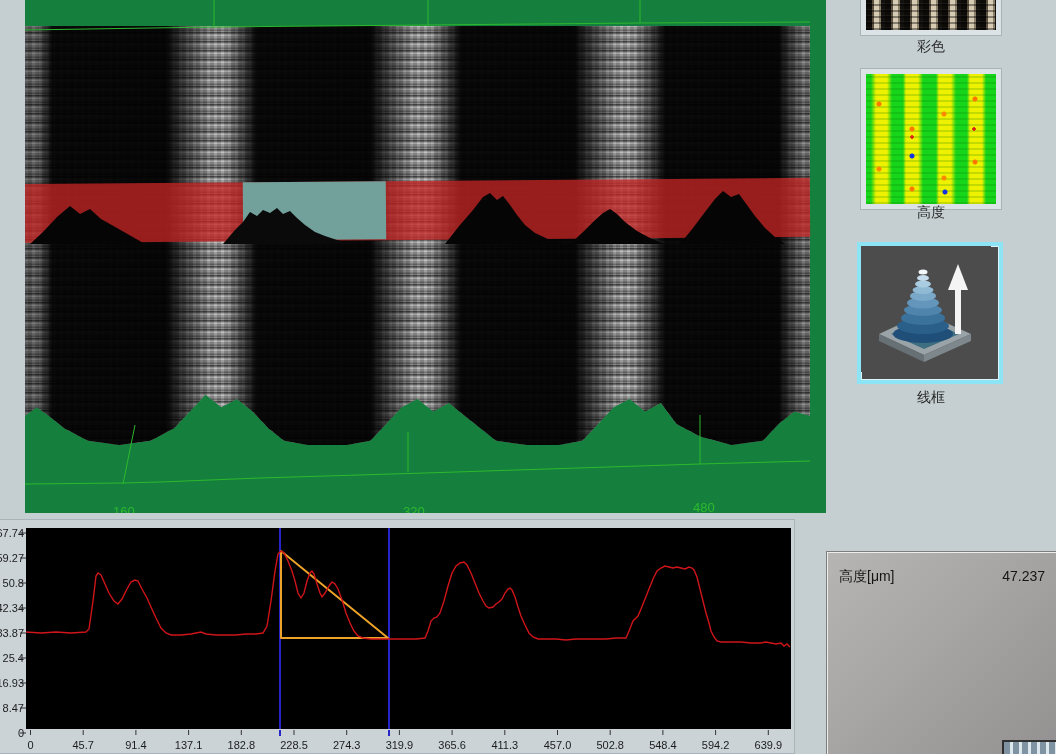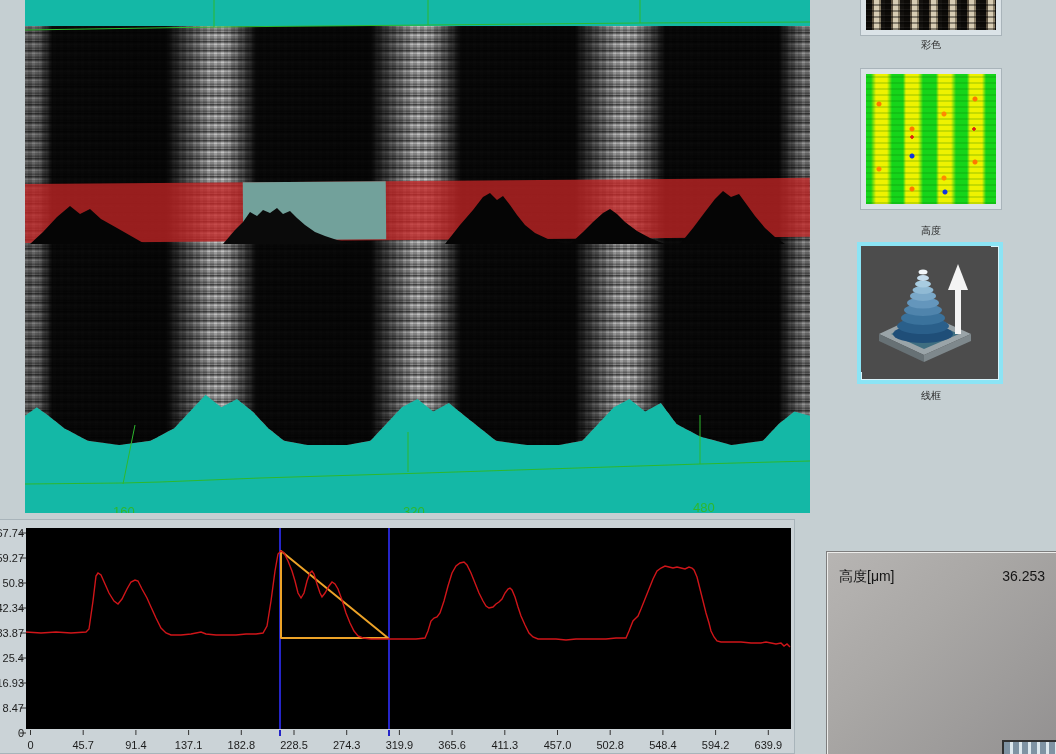--- a/index.html
+++ b/index.html
@@ -34,7 +34,7 @@
 
   
   .thumbframe{position:absolute;left:860px;width:142px;border:1px solid #a9b4ba;background:#dbe3e7;padding:5px;box-sizing:border-box;}
-  .thumblabel{position:absolute;left:860px;width:142px;text-align:center;font-size:10px;color:#2a2a2a;}
+  .thumblabel{position:absolute;left:860px;width:142px;text-align:center;font-size:14px;color:#2a2a2a;}
   #thumb-color{top:-112px;height:148px;}
   #img-color{width:130px;height:136px;
     background:

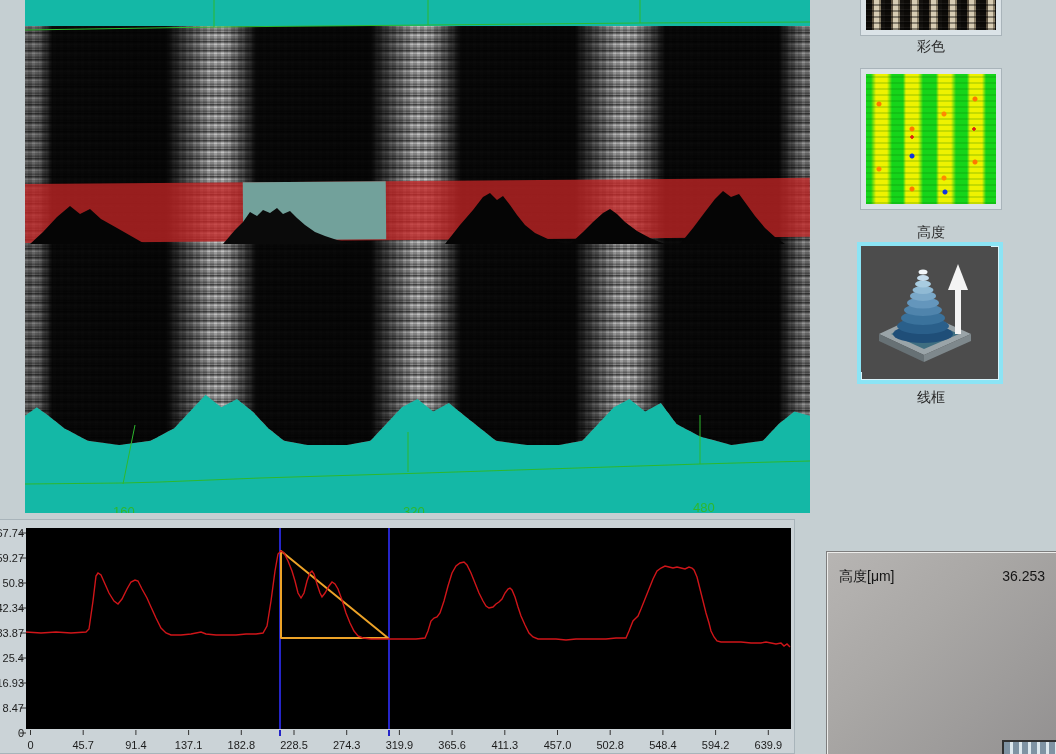--- a/index.html
+++ b/index.html
@@ -175,7 +175,7 @@
   <div class="thumbframe" id="thumb-height">
     <div id="img-height"></div>
   </div>
-  <div class="thumblabel" style="top:224px;">高度</div>
+  <div class="thumblabel" style="top:204px;">高度</div>
 
   <div id="thumb-wire">
     <svg width="130" height="126" viewBox="0 0 130 126">

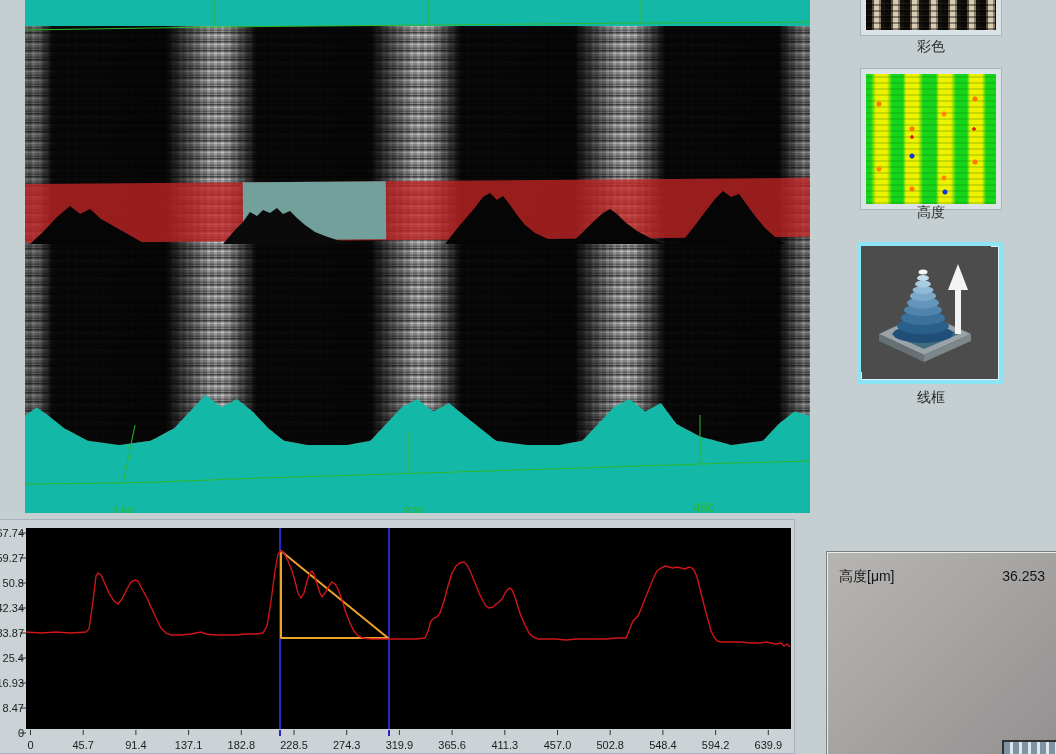--- a/index.html
+++ b/index.html
@@ -7,7 +7,7 @@
   #app{position:relative;width:1056px;height:754px;background:#c5cfd2;overflow:hidden;}
 
   
-  #view3d{position:absolute;left:25px;top:0;width:785px;height:513px;background:#14b8a6;overflow:hidden;}
+  #view3d{position:absolute;left:25px;top:0;width:785px;height:513px;background:#15803d;overflow:hidden;padding-left:16px;}
   #surface{position:absolute;left:0;top:26px;width:785px;height:419px;
     background:
       linear-gradient(90deg,

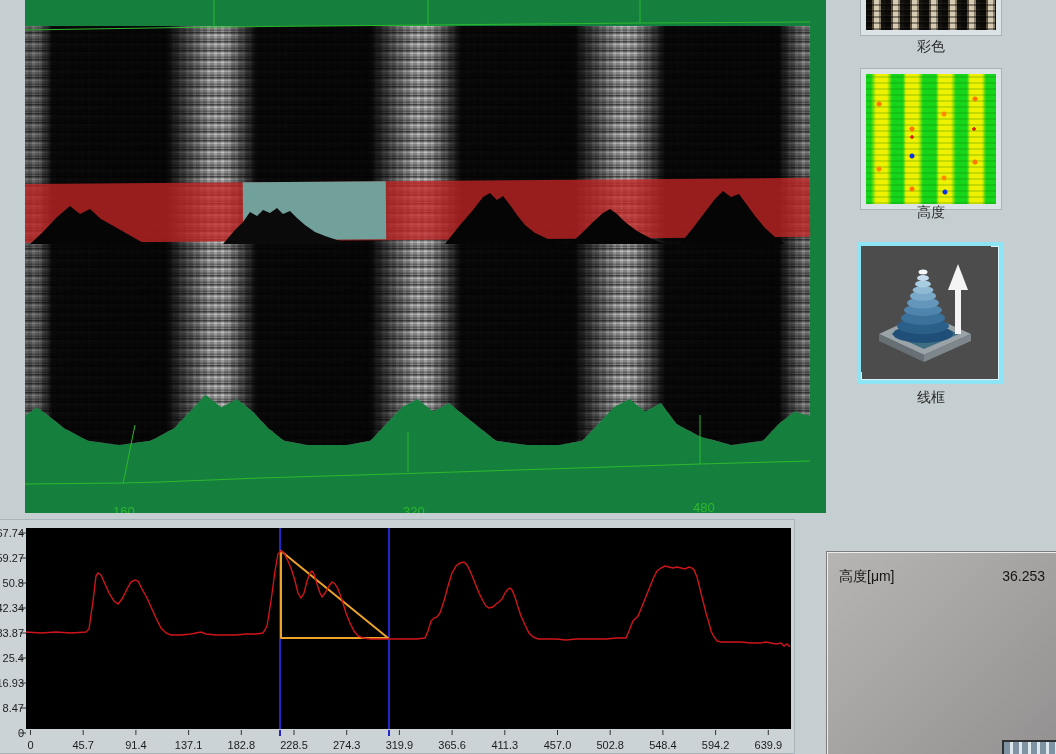--- a/index.html
+++ b/index.html
@@ -203,7 +203,7 @@
   <div id="infopanel">
     <div class="row">
       <span>高度[μm]</span>
-      <span id="info-value">36.253</span>
+      <span id="info-value">47.237</span>
     </div>
   </div>
 

